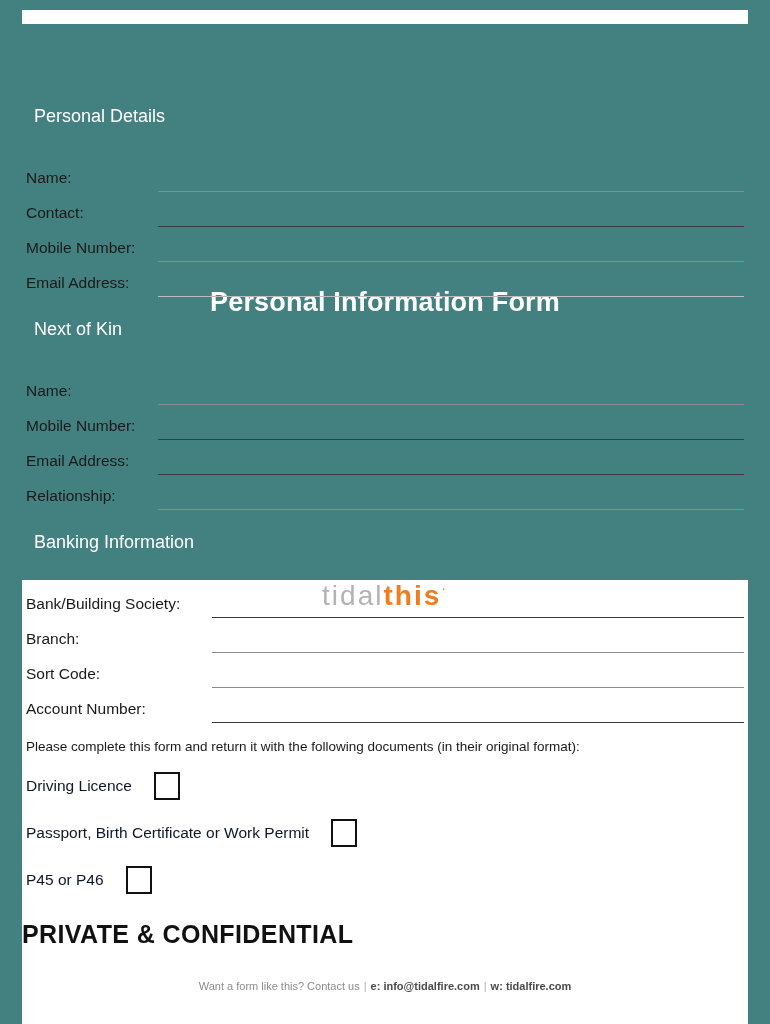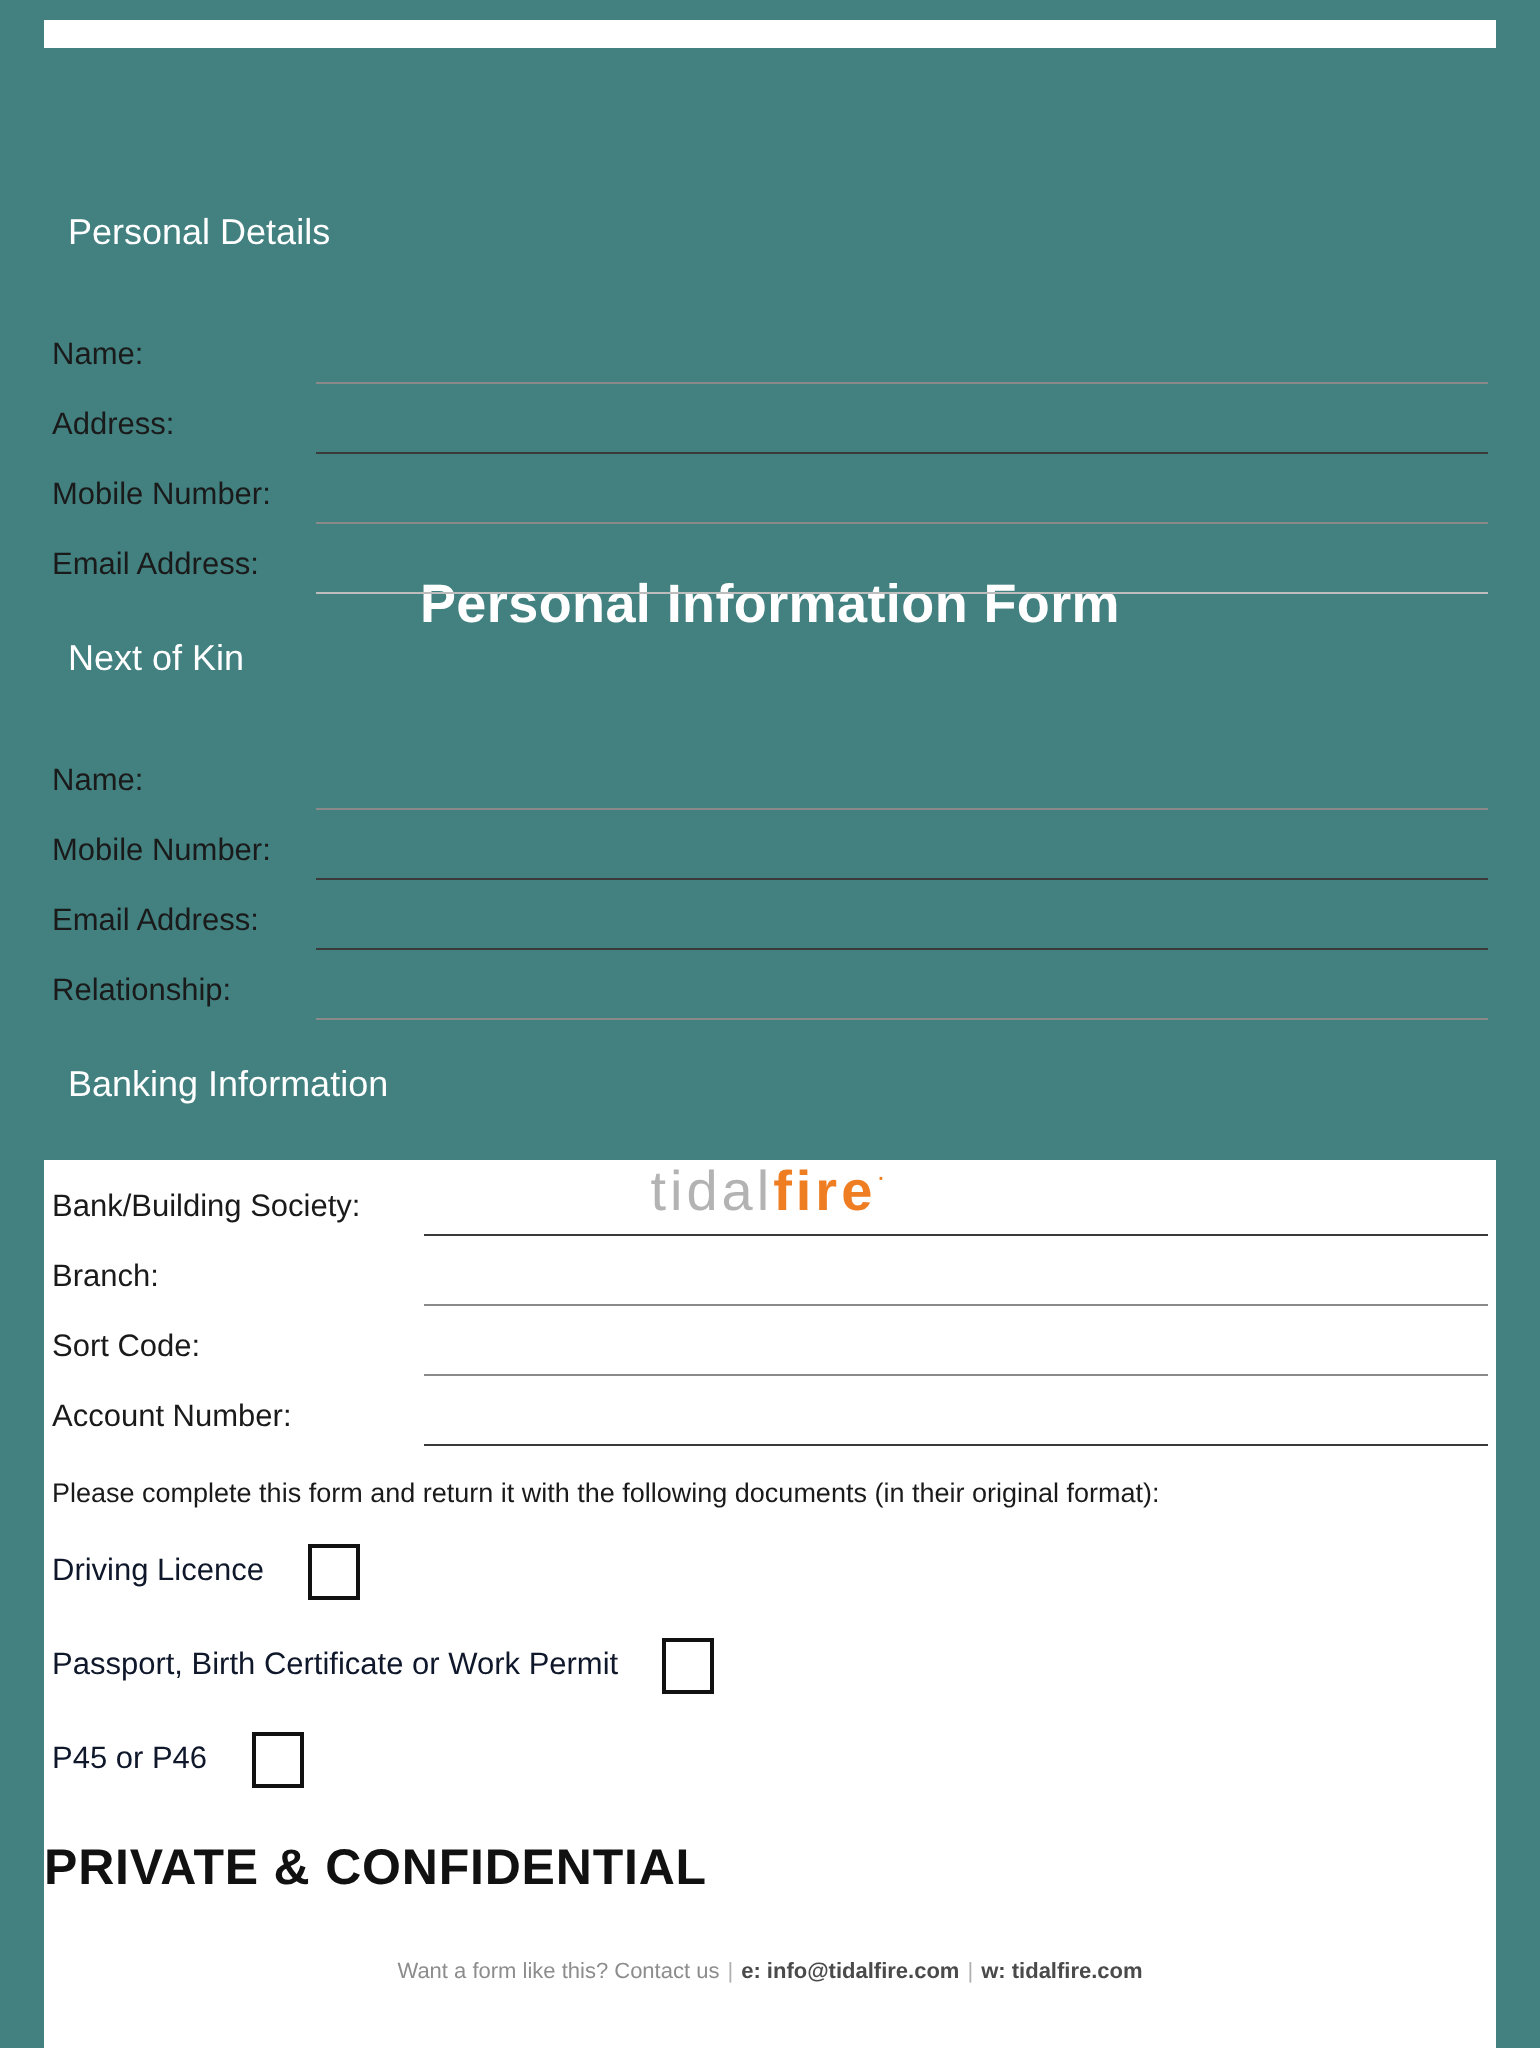--- a/index.html
+++ b/index.html
@@ -212,7 +212,7 @@
           <span class="field-line soft"></span>
         </div>
         <div class="field-row">
-          <span class="field-label">Address:</span>
+          <span class="field-label">Contact:</span>
           <span class="field-line"></span>
         </div>
         <div class="field-row">

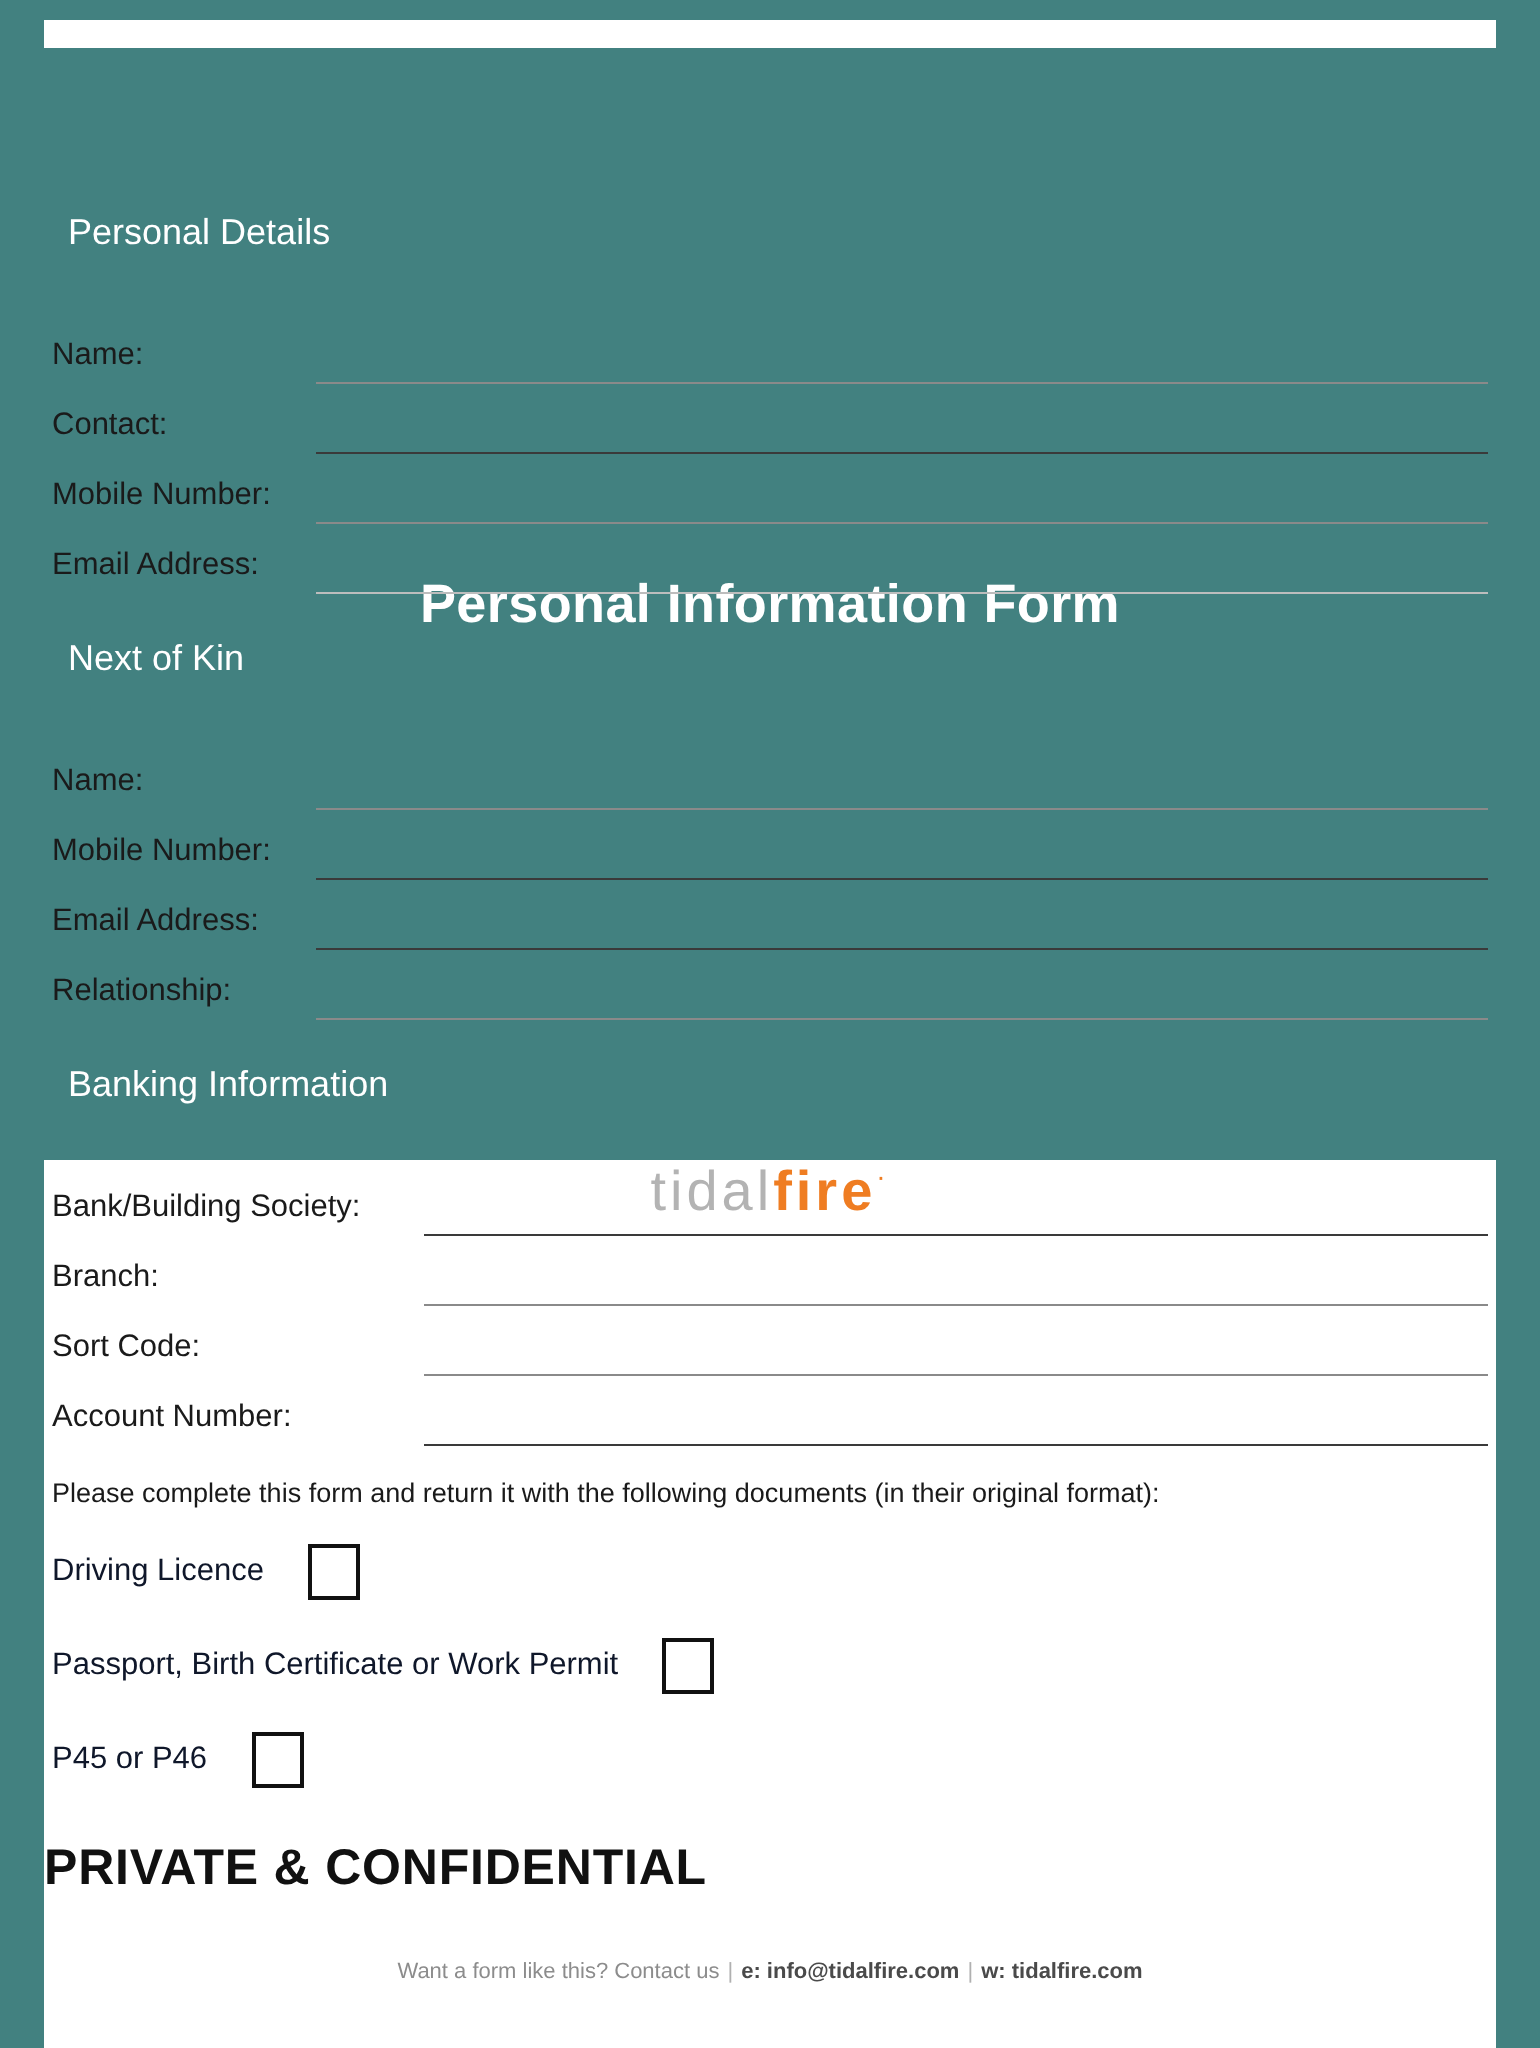--- a/index.html
+++ b/index.html
@@ -198,7 +198,7 @@
         </div>
         <div class="logo-box">
           <span class="logo">
-            <span class="tidal">tidal</span><span class="fire">fire</span><span class="tm">·</span>
+            <span class="tidal">tidal</span><span class="fire">this</span><span class="tm">·</span>
           </span>
         </div>
       </div>

